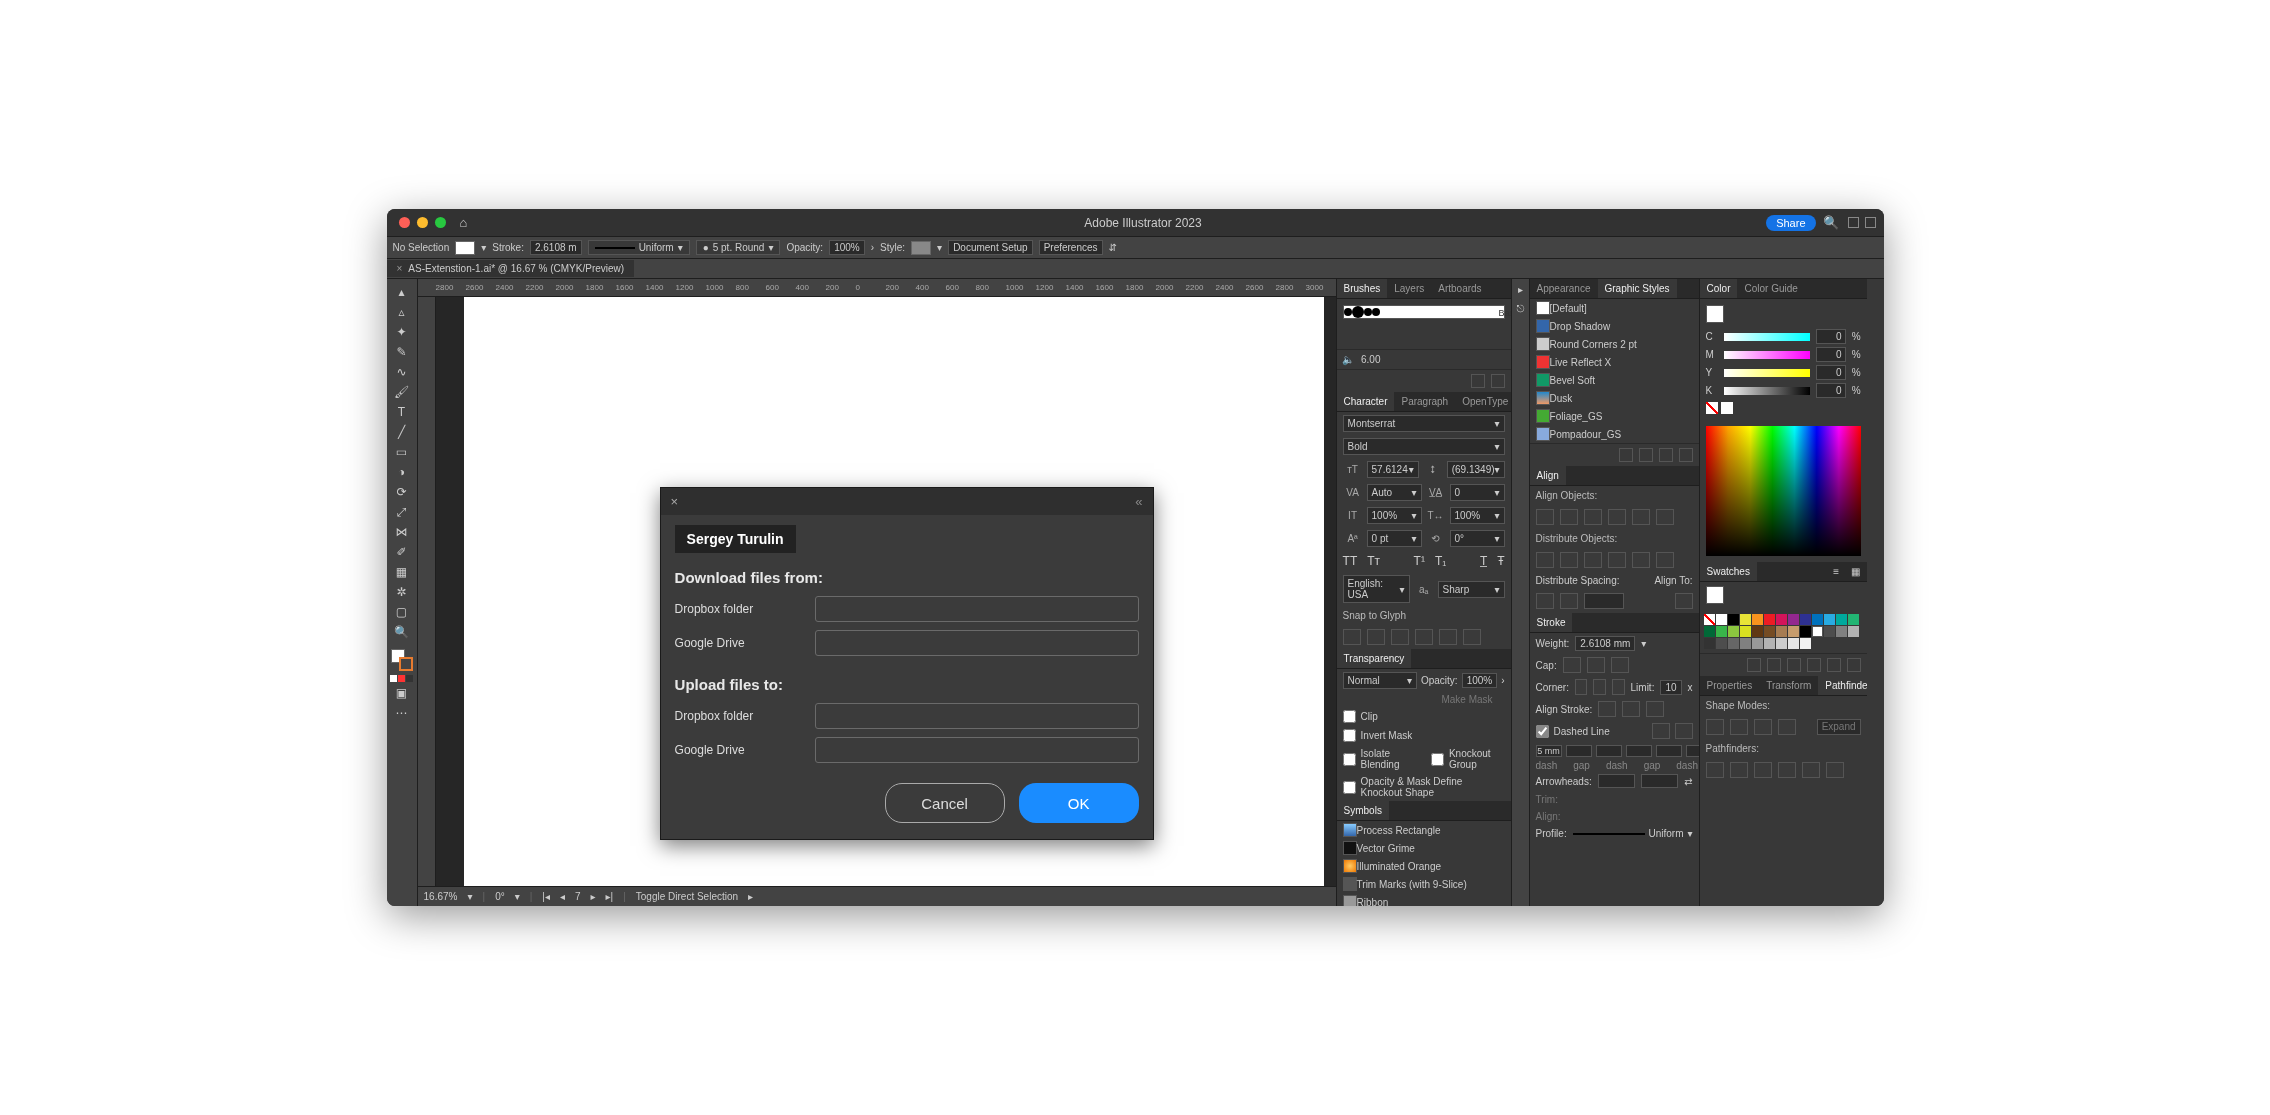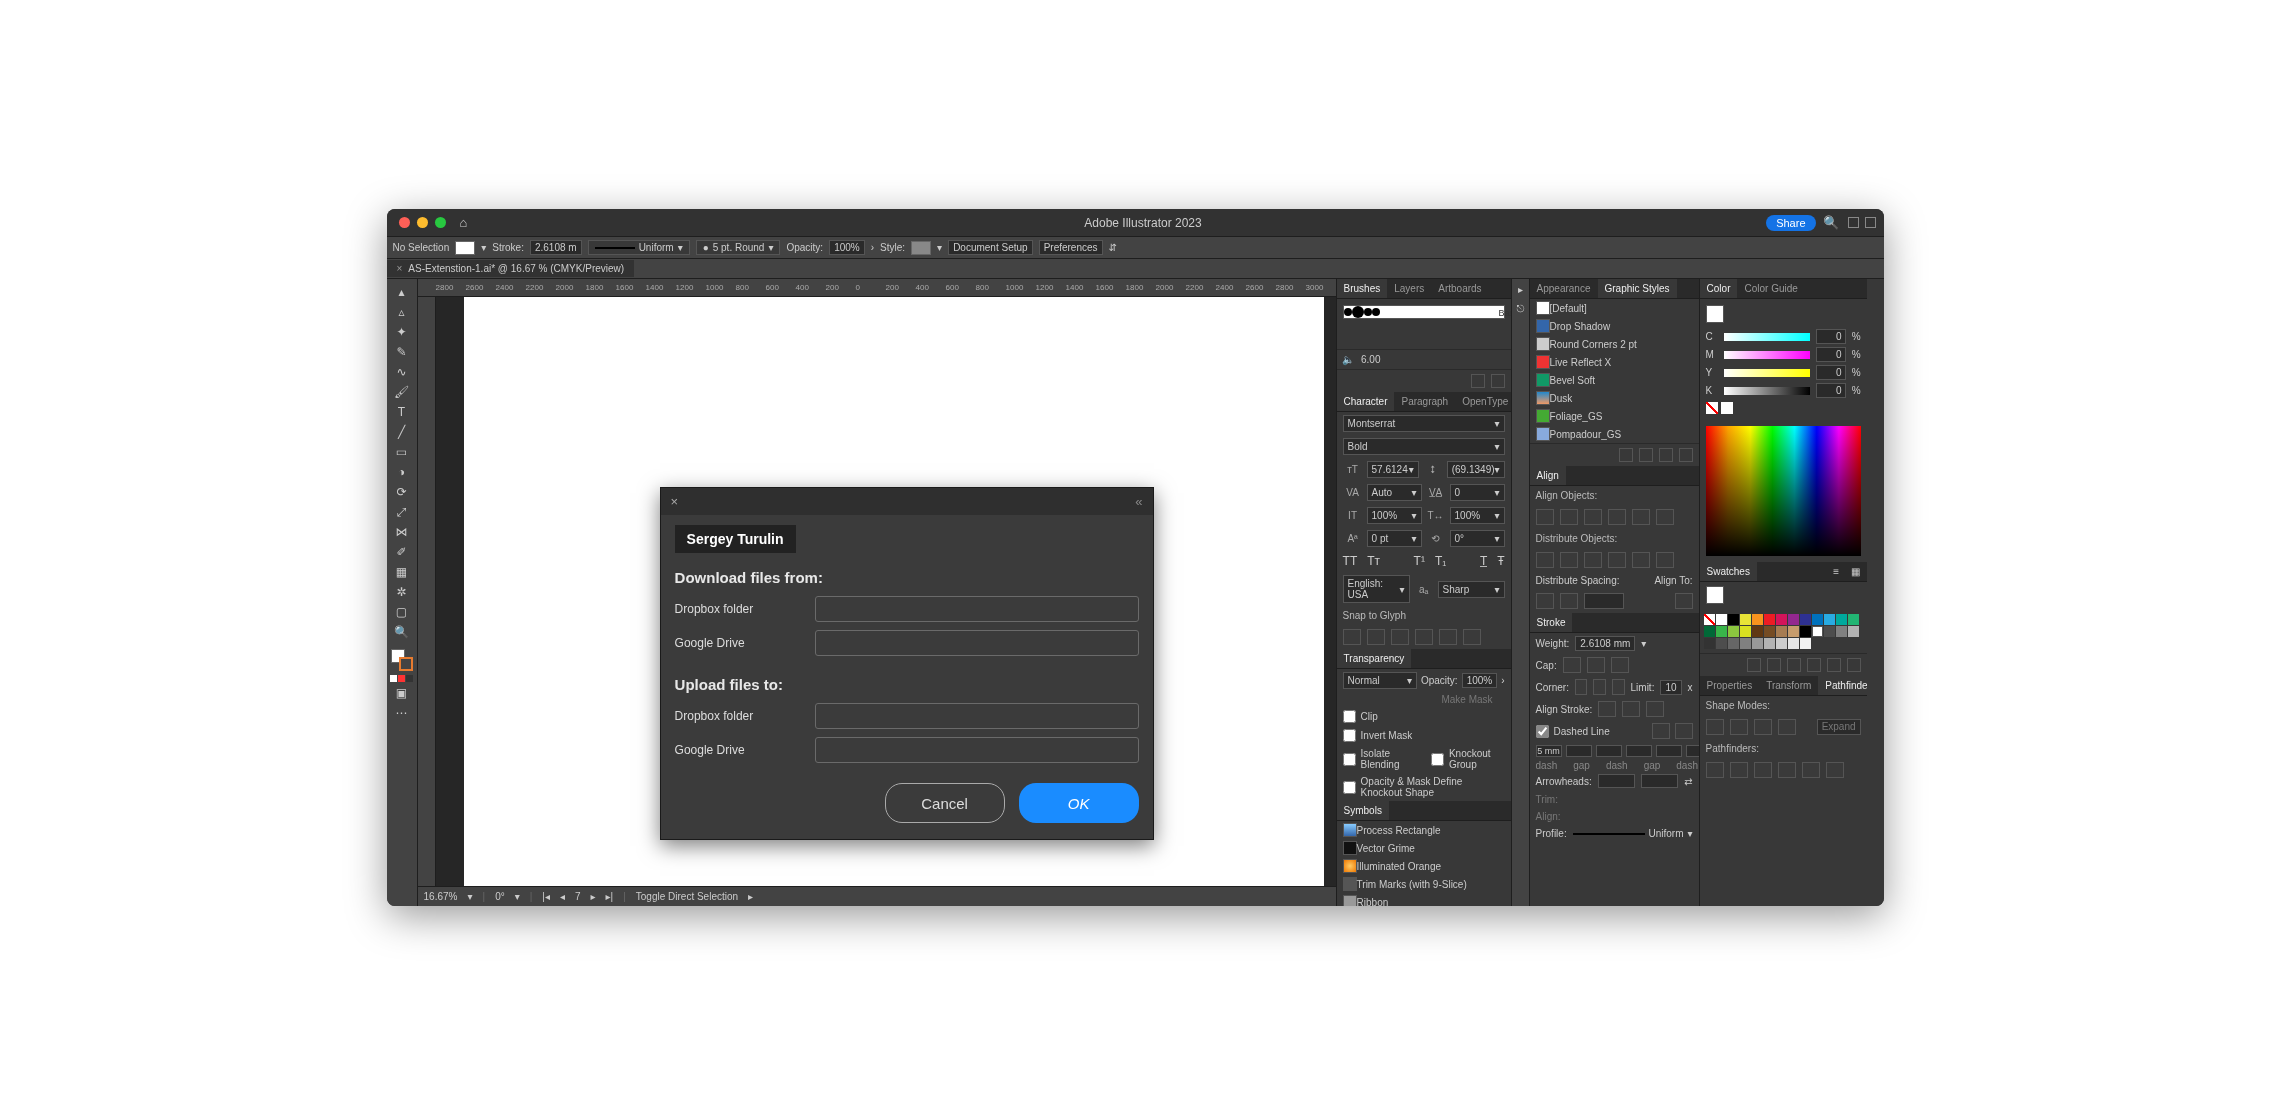--- a/index.html
+++ b/index.html
@@ -111,7 +111,7 @@
 .dlg-btns { display:flex; justify-content:flex-end; gap:14px; margin-top:20px; }
 .btn { min-width:120px; height:40px; border-radius:17px; font-size:15px; display:flex; align-items:center; justify-content:center; cursor:pointer; }
 .btn-cancel { border:1px solid #aaa; color:#ddd; background:transparent; }
-.btn-ok { background:#1a8cff; color:#fff; border:none;font-style:italic; }
+.btn-ok { background:#1a8cff; color:#fff; border:none; }
 
 .panel-footer { display:flex; gap:6px; padding:4px 6px; border-top:1px solid #2a2a2a; justify-content:flex-end; }
 .panel-footer span { width:14px; height:14px; border:1px solid #555; }

